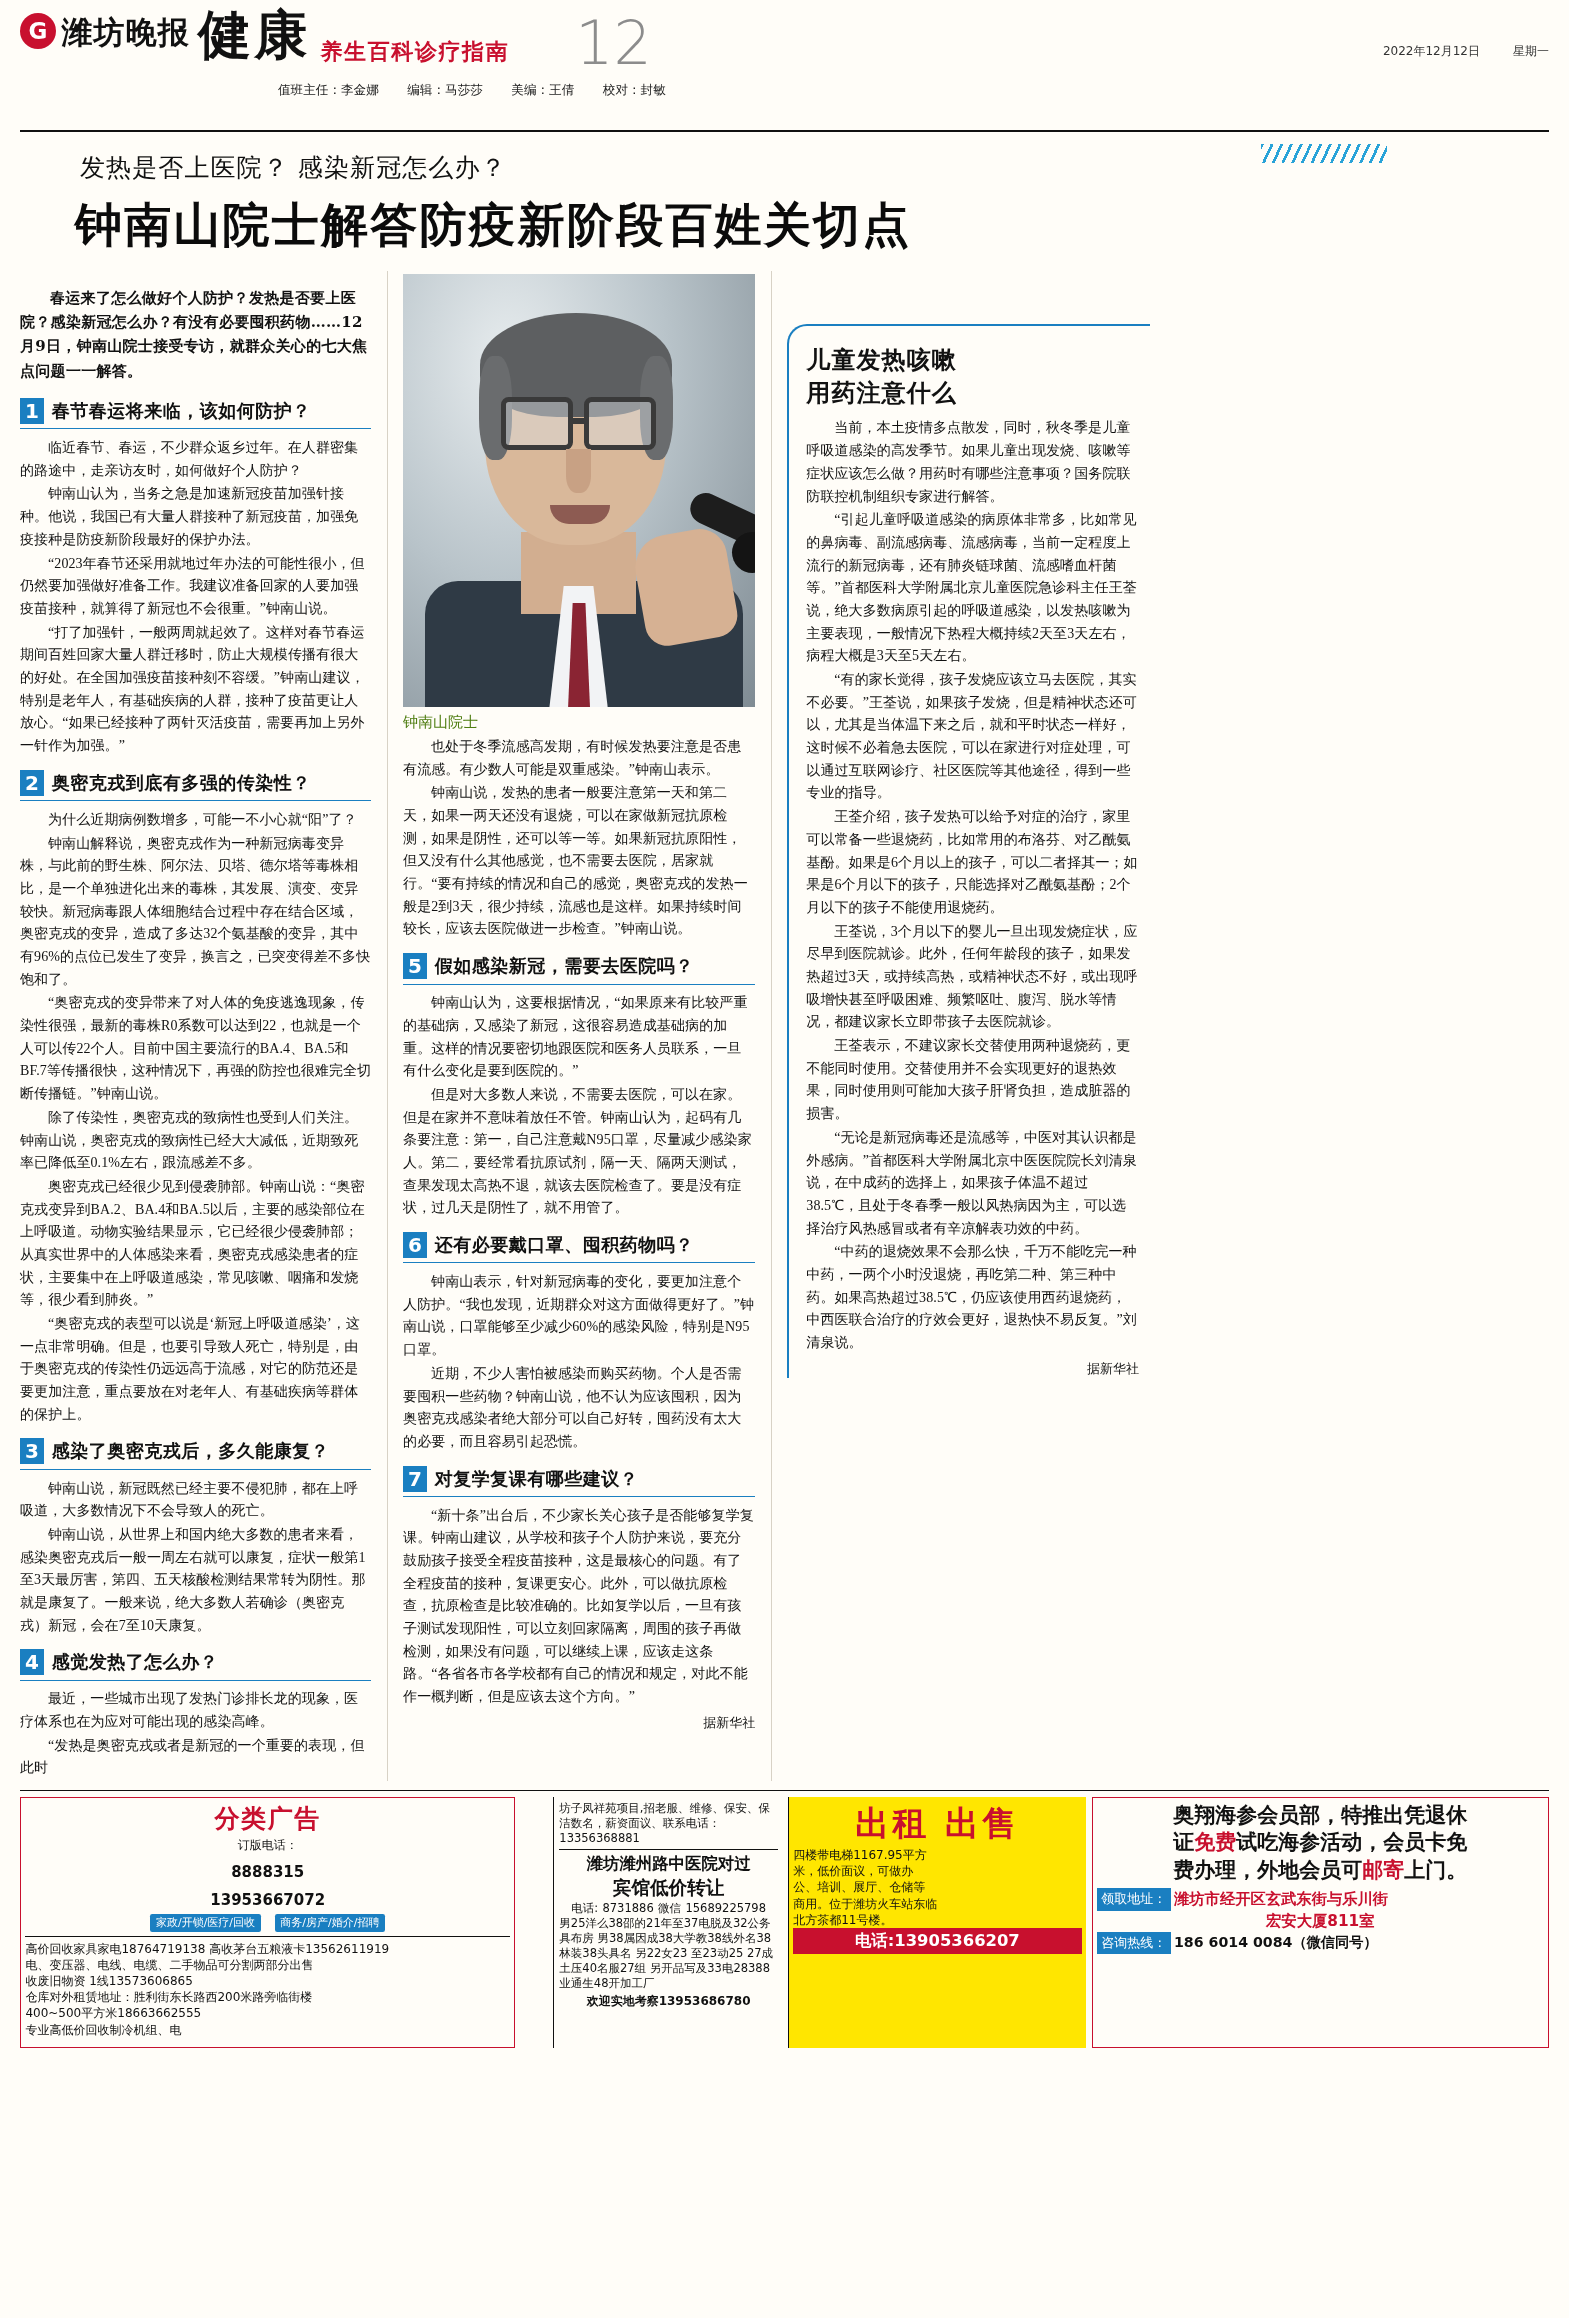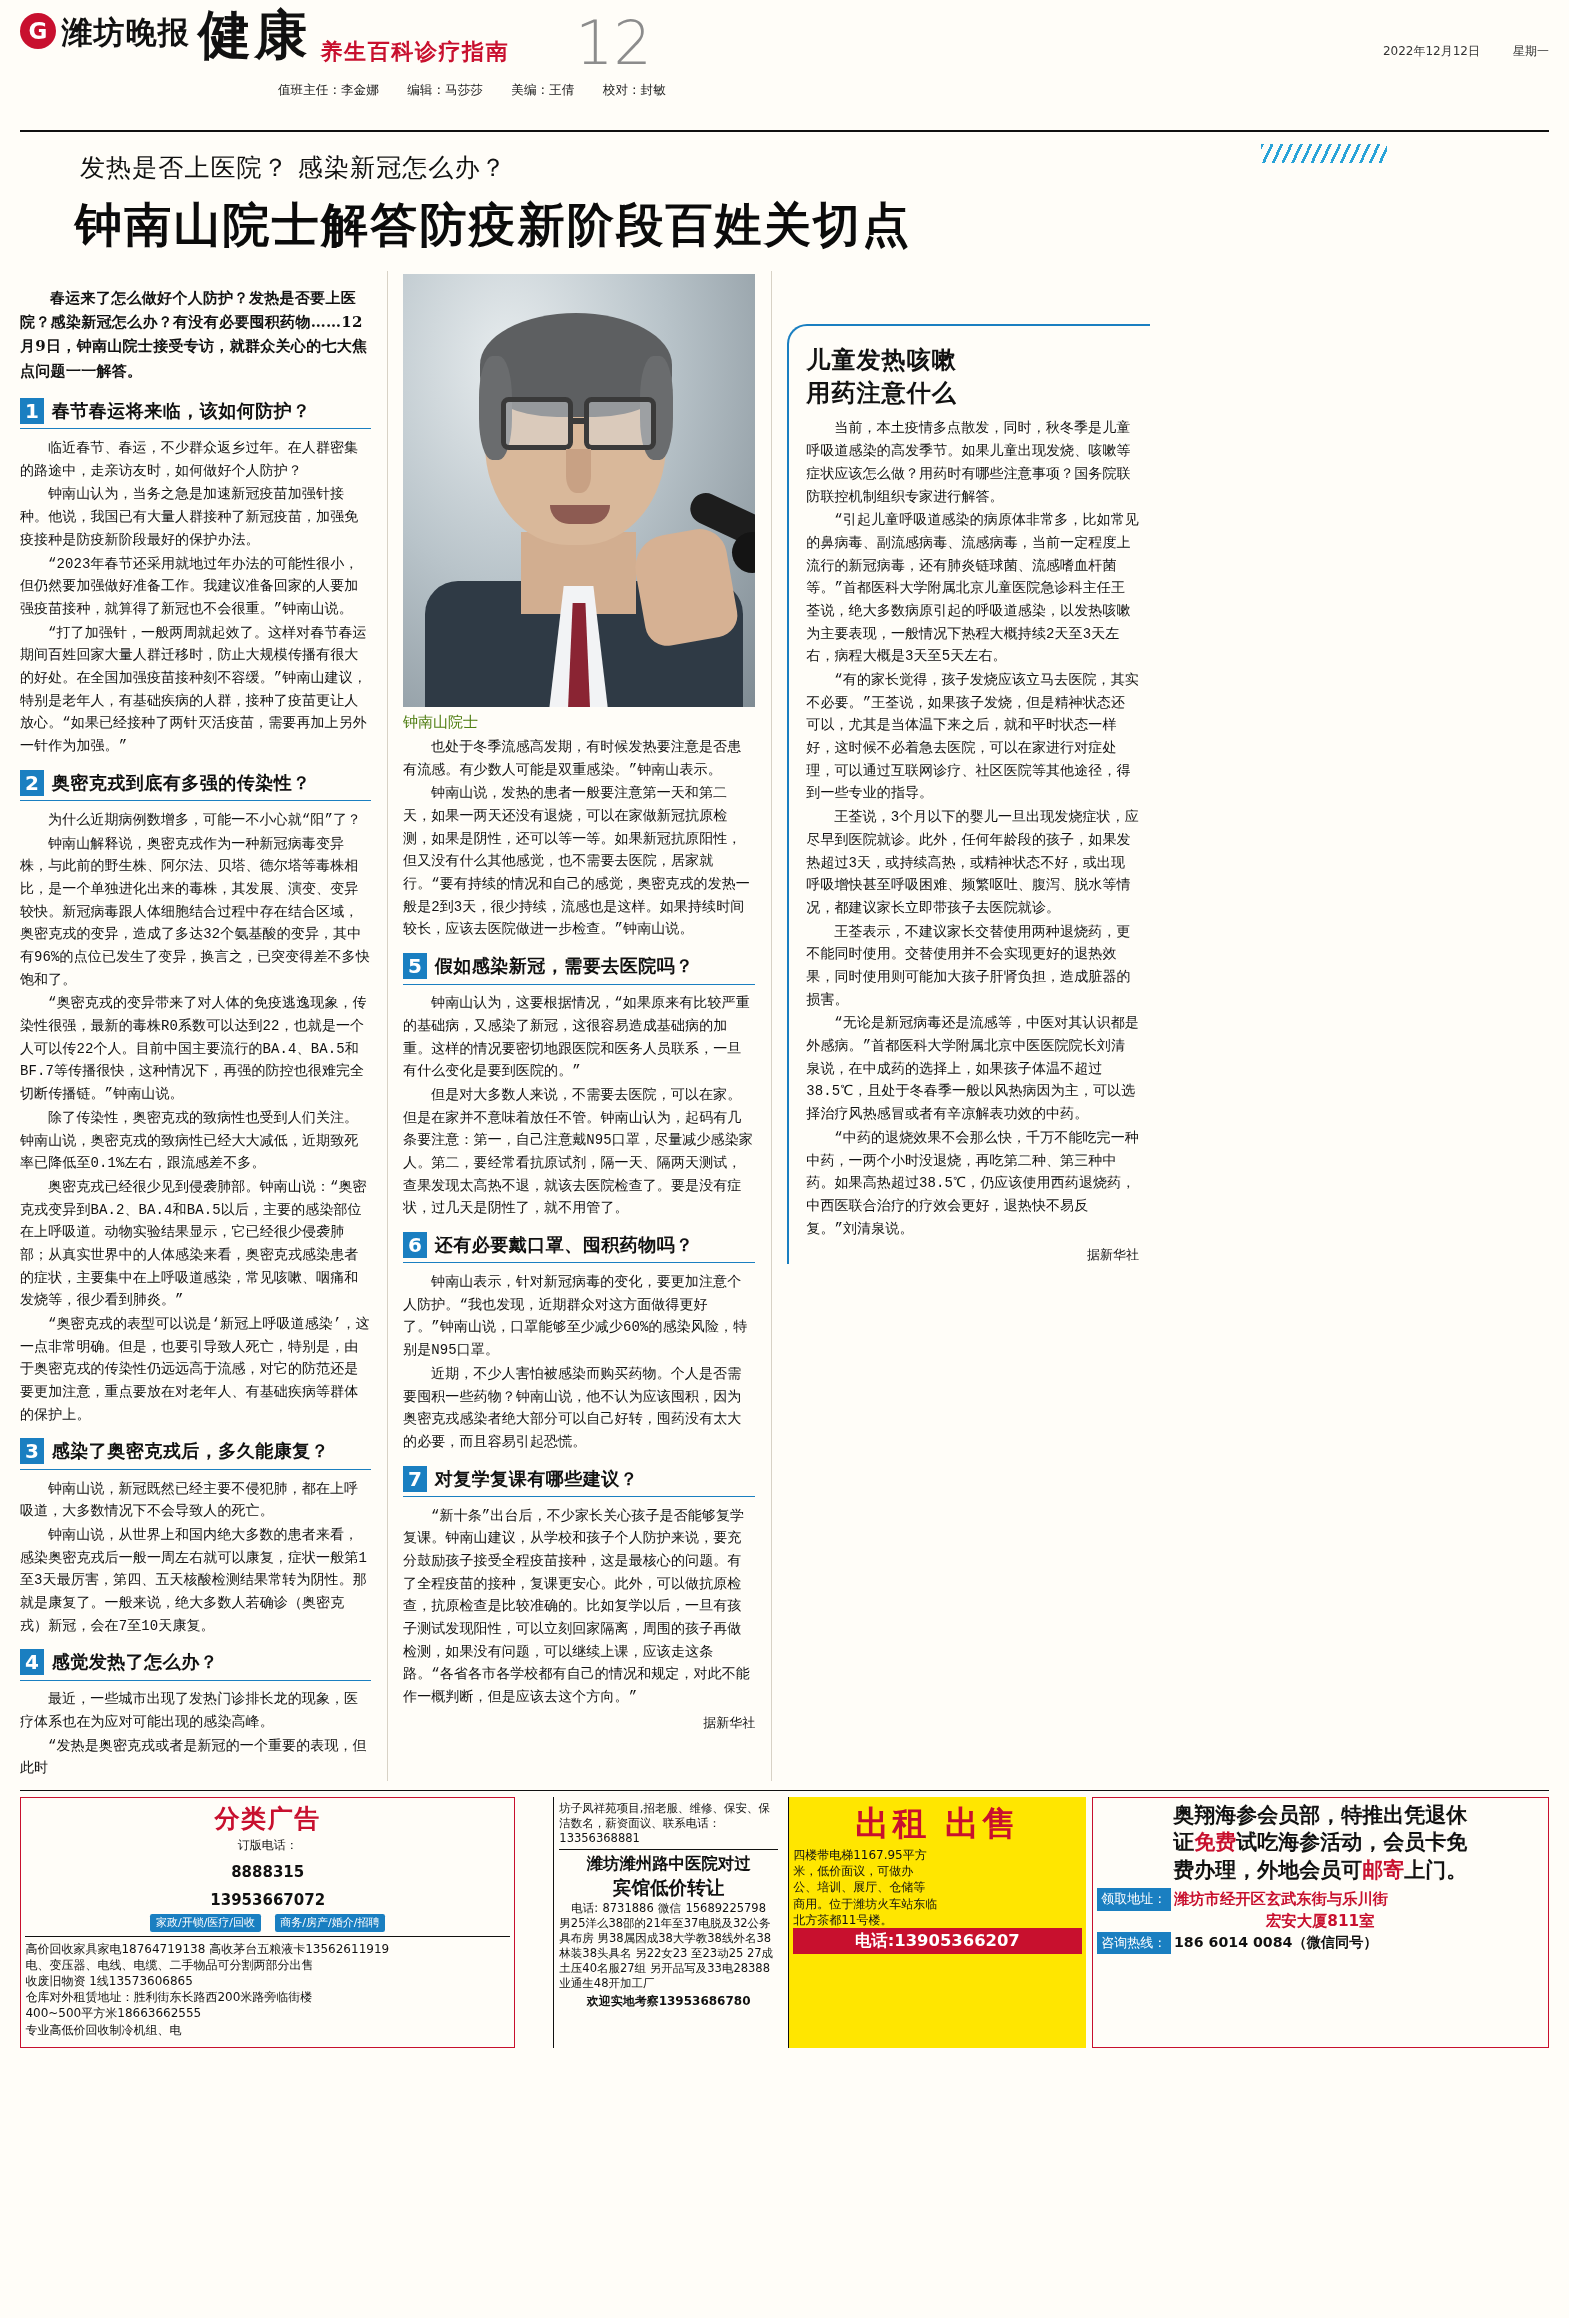--- a/index.html
+++ b/index.html
@@ -63,7 +63,7 @@
   }
   p.body {
     font-size: 14px; line-height: 1.62; text-indent: 2em; margin: 0 0 1.1px 0;
-    font-family: Liberation Mono, monospace; letter-spacing: 0.1px;
+    font-family: Liberation Serif, serif; letter-spacing: 0.1px;
   }
   .qrow { display:flex; align-items:center; gap: 7.7px; margin: 12px 0 7.7px 0; }
   .qnum {

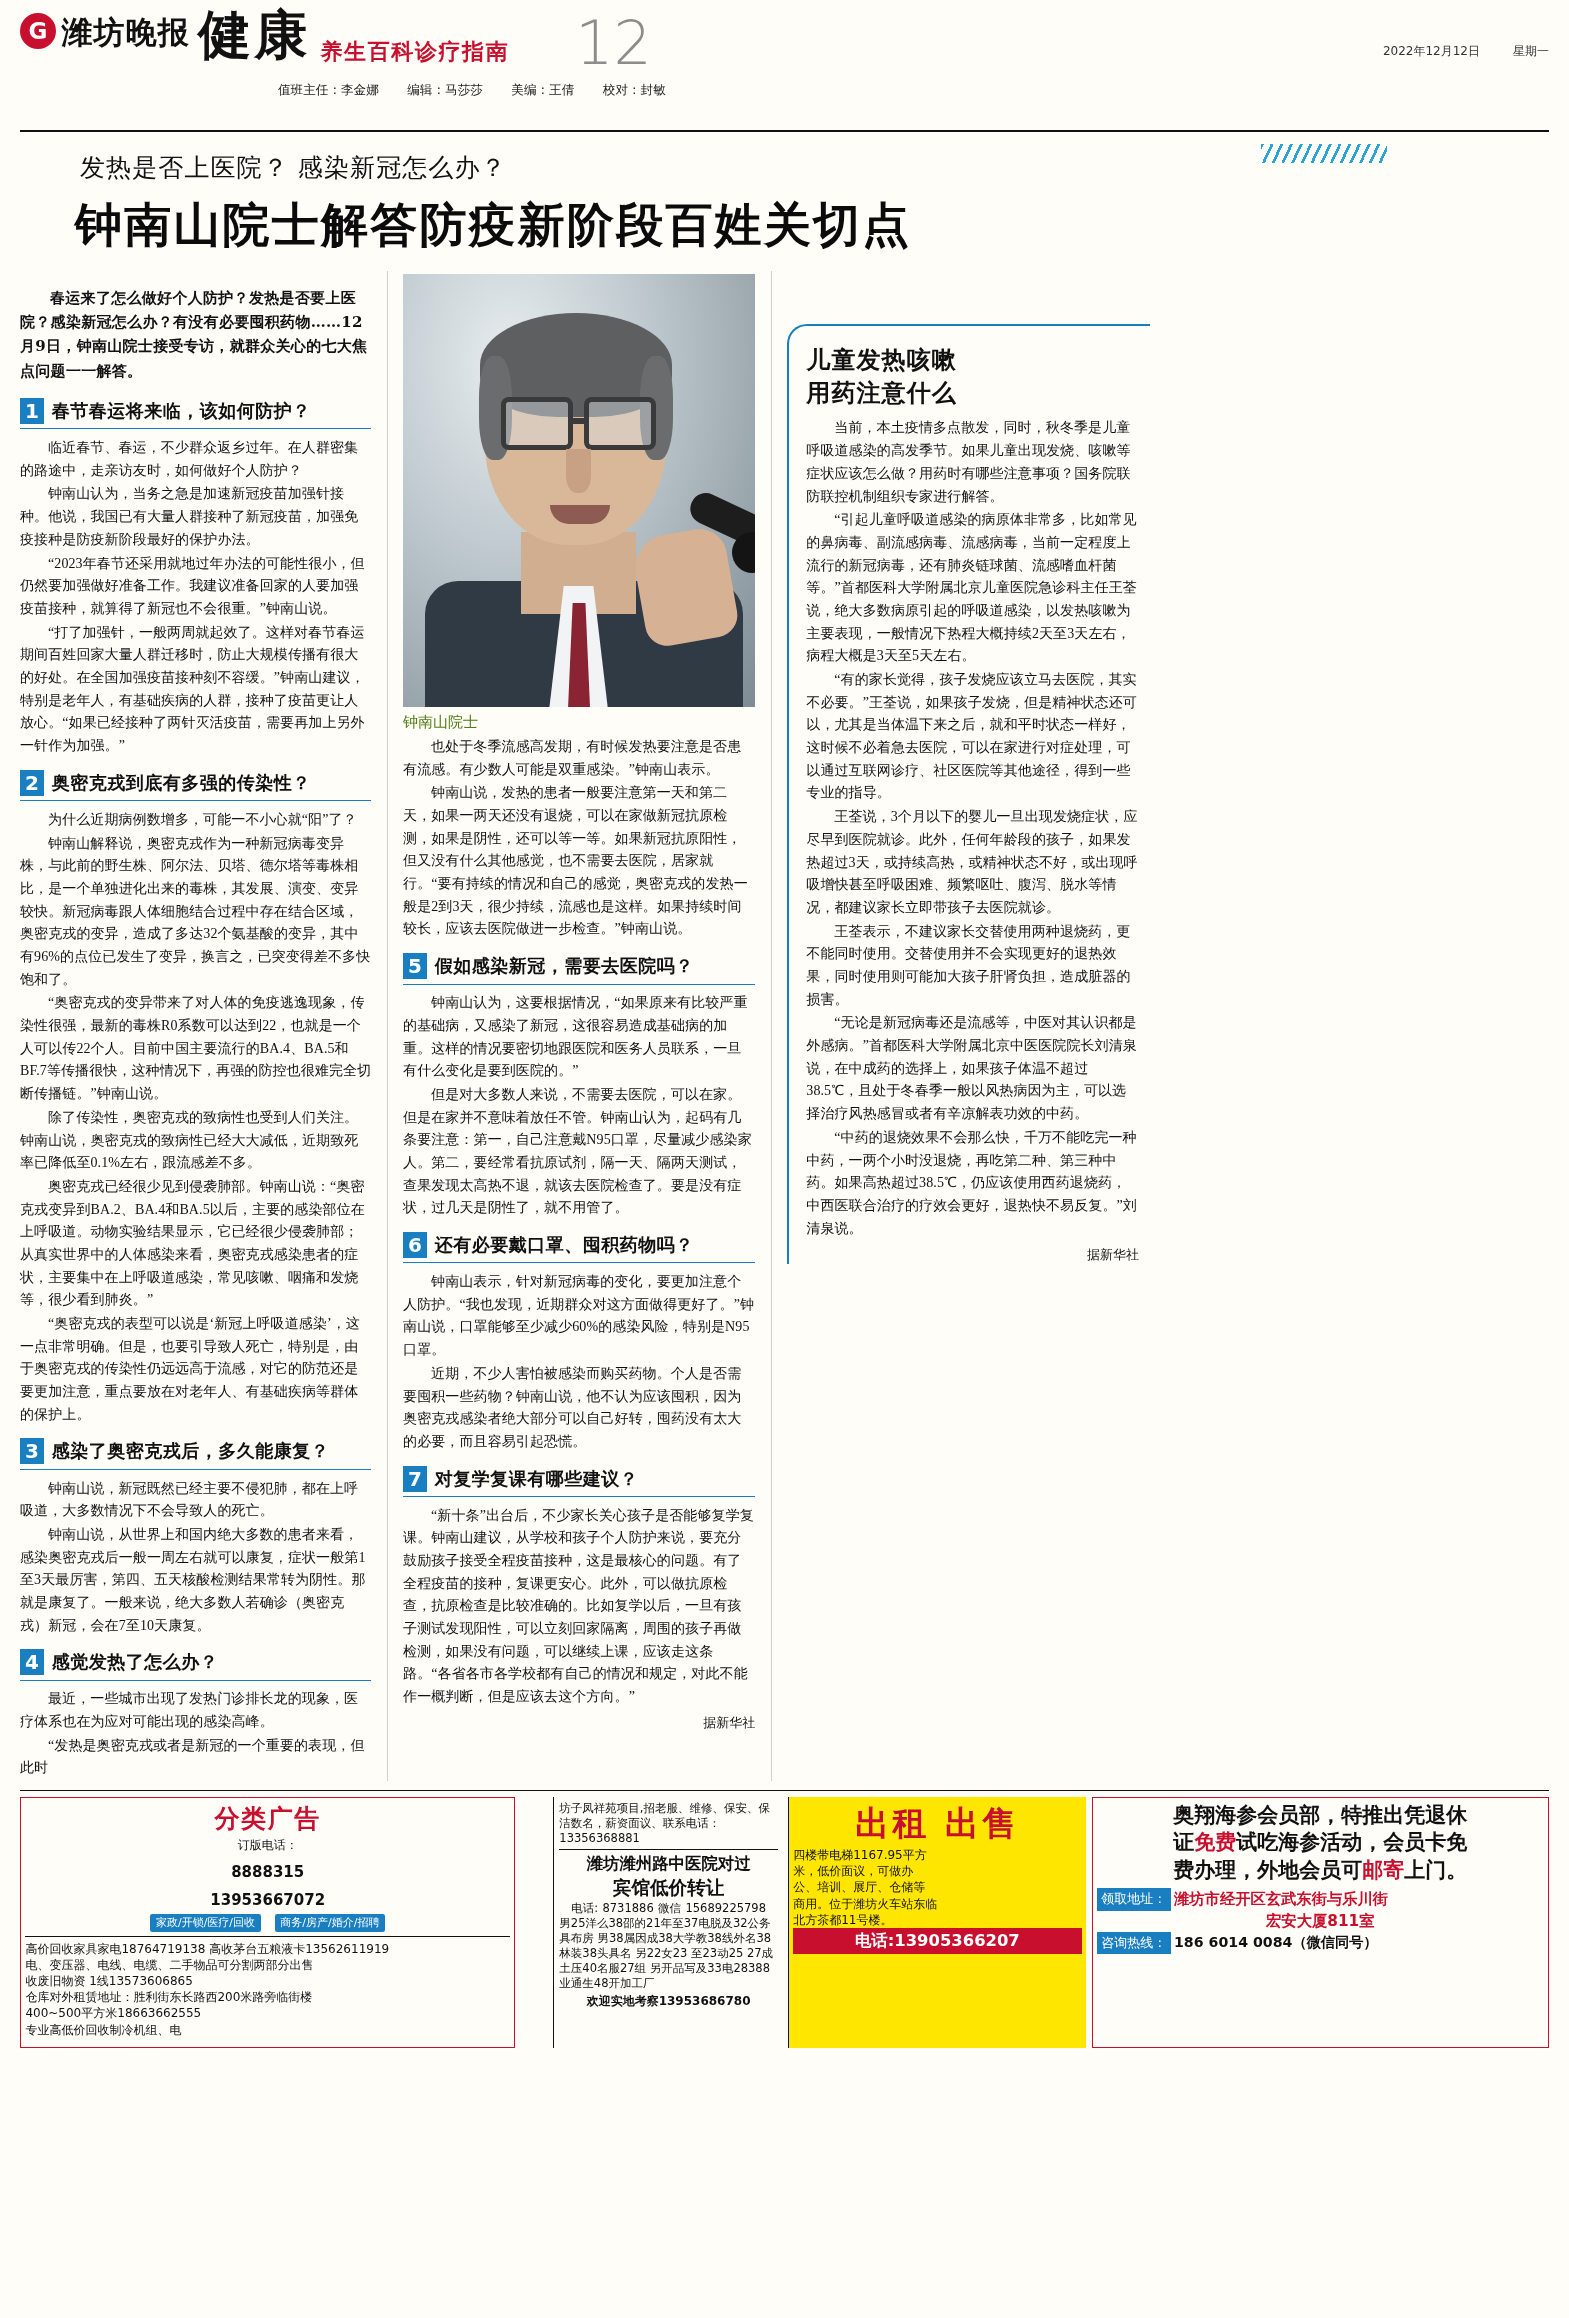--- a/index.html
+++ b/index.html
@@ -257,6 +257,7 @@
         <p class="body">当前，本土疫情多点散发，同时，秋冬季是儿童呼吸道感染的高发季节。如果儿童出现发烧、咳嗽等症状应该怎么做？用药时有哪些注意事项？国务院联防联控机制组织专家进行解答。</p>
         <p class="body">“引起儿童呼吸道感染的病原体非常多，比如常见的鼻病毒、副流感病毒、流感病毒，当前一定程度上流行的新冠病毒，还有肺炎链球菌、流感嗜血杆菌等。”首都医科大学附属北京儿童医院急诊科主任王荃说，绝大多数病原引起的呼吸道感染，以发热咳嗽为主要表现，一般情况下热程大概持续2天至3天左右，病程大概是3天至5天左右。</p>
         <p class="body">“有的家长觉得，孩子发烧应该立马去医院，其实不必要。”王荃说，如果孩子发烧，但是精神状态还可以，尤其是当体温下来之后，就和平时状态一样好，这时候不必着急去医院，可以在家进行对症处理，可以通过互联网诊疗、社区医院等其他途径，得到一些专业的指导。</p>
+        <p class="body">王荃介绍，孩子发热可以给予对症的治疗，家里可以常备一些退烧药，比如常用的布洛芬、对乙酰氨基酚。如果是6个月以上的孩子，可以二者择其一；如果是6个月以下的孩子，只能选择对乙酰氨基酚；2个月以下的孩子不能使用退烧药。</p>
         <p class="body">王荃说，3个月以下的婴儿一旦出现发烧症状，应尽早到医院就诊。此外，任何年龄段的孩子，如果发热超过3天，或持续高热，或精神状态不好，或出现呼吸增快甚至呼吸困难、频繁呕吐、腹泻、脱水等情况，都建议家长立即带孩子去医院就诊。</p>
         <p class="body">王荃表示，不建议家长交替使用两种退烧药，更不能同时使用。交替使用并不会实现更好的退热效果，同时使用则可能加大孩子肝肾负担，造成脏器的损害。</p>
         <p class="body">“无论是新冠病毒还是流感等，中医对其认识都是外感病。”首都医科大学附属北京中医医院院长刘清泉说，在中成药的选择上，如果孩子体温不超过38.5℃，且处于冬春季一般以风热病因为主，可以选择治疗风热感冒或者有辛凉解表功效的中药。</p>

